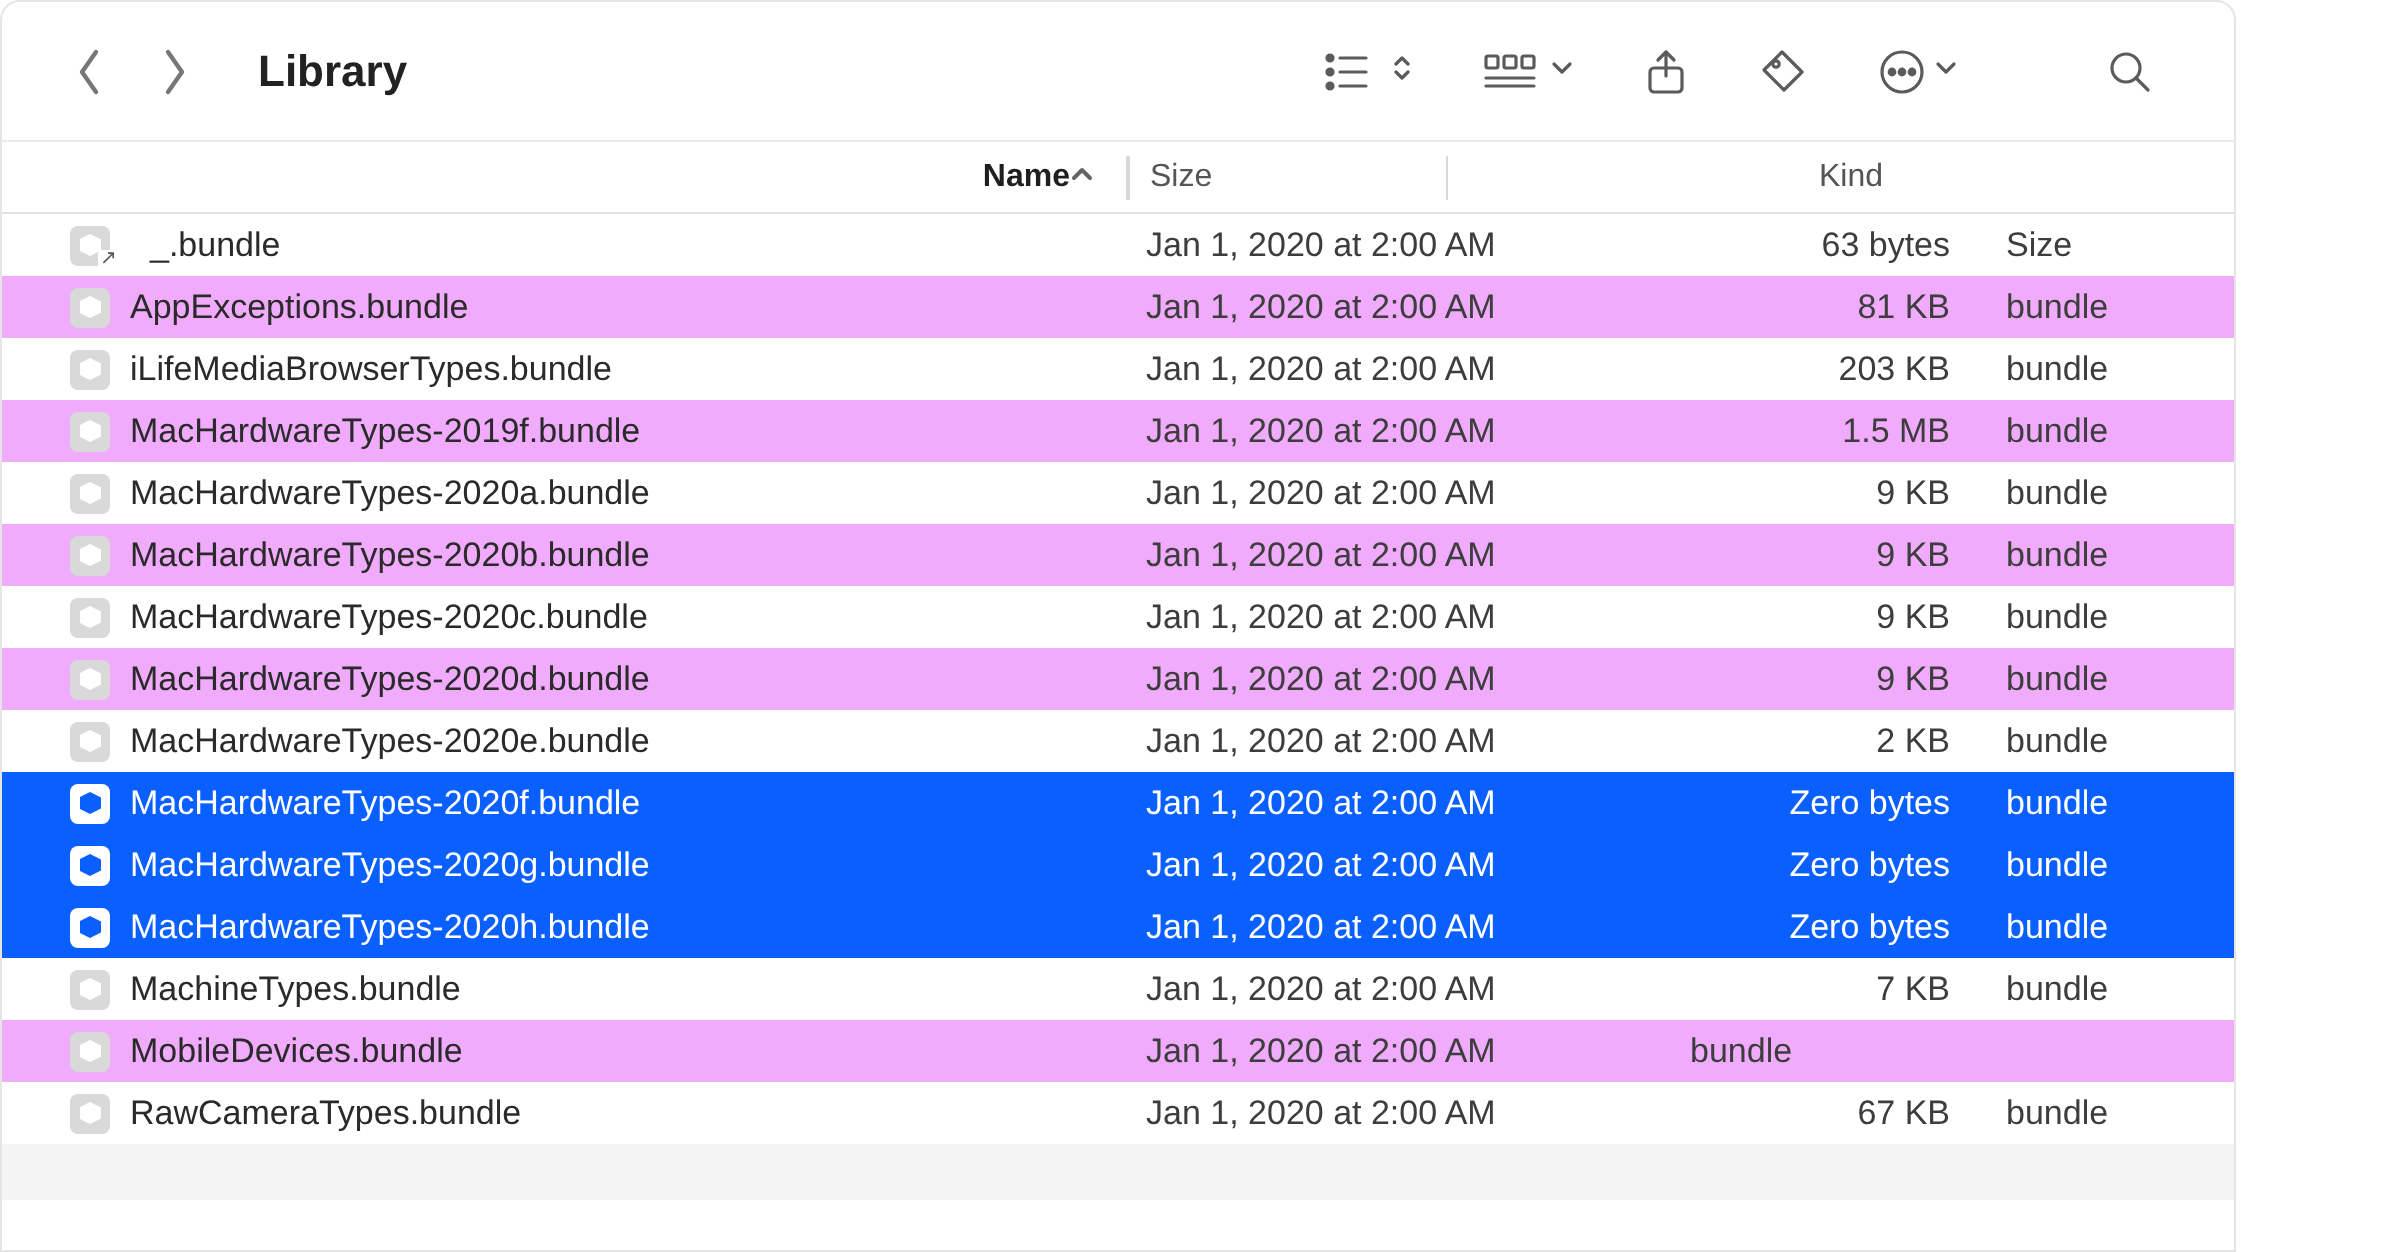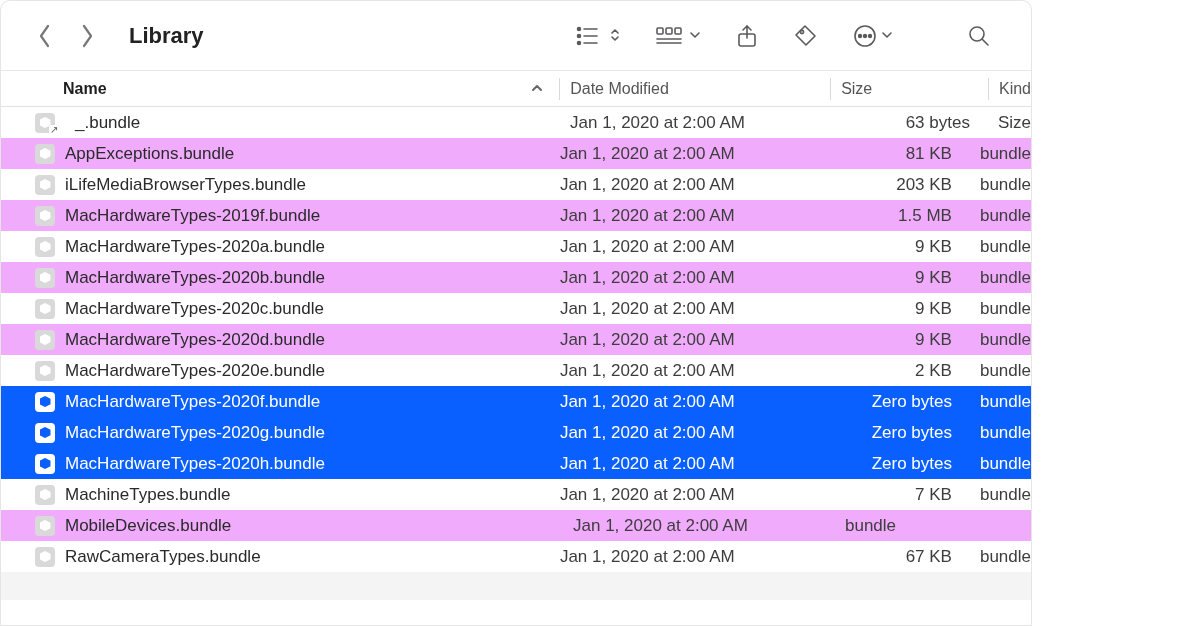--- a/index.html
+++ b/index.html
@@ -11,7 +11,7 @@
     overflow: hidden;
   }
   .window {
-    width: 1032px; height: 626px;
+    width: 1118px; height: 626px;
     display: flex; flex-direction: column;
     border: 1px solid #e5e5e5;
     border-radius: 10px 10px 0 0;

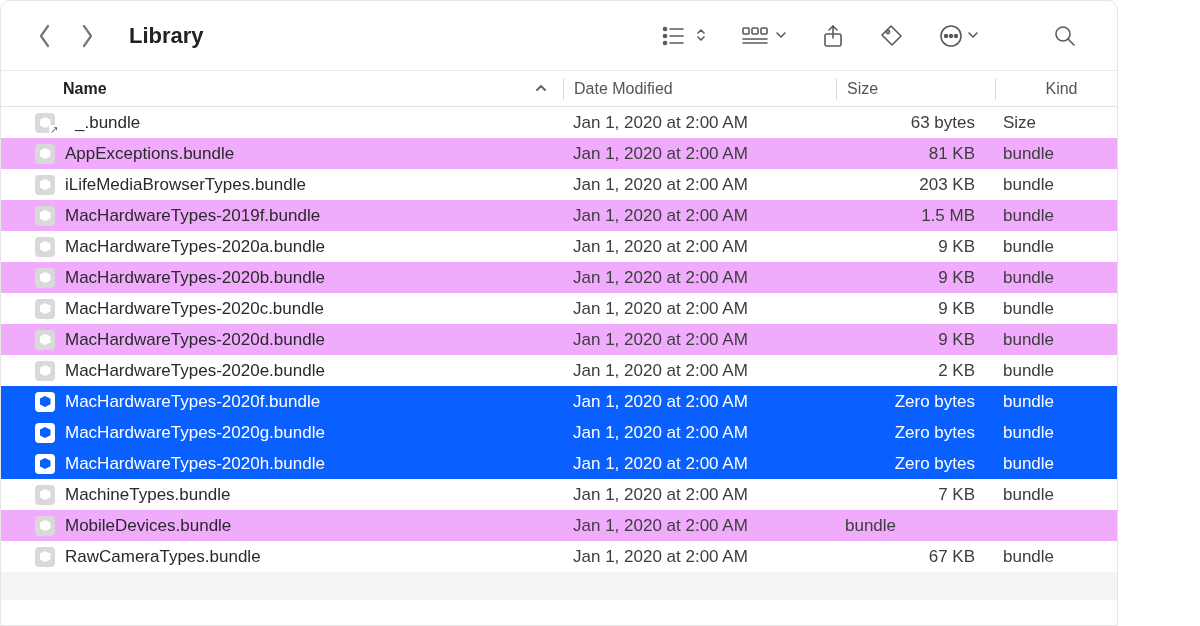--- a/index.html
+++ b/index.html
@@ -61,7 +61,7 @@
   }
   .col-header .col { display: flex; align-items: center; height: 100%; }
   .col-sep { width: 1px; height: 22px; background: #d9d9d9; }
-  .col-name-h { width: 562px; padding-left: 62px; font-weight: 700; color: #1f1f1f; justify-content: space-between; padding-right: 16px; }
+  .col-name-h { width: 562px; padding-left: 62px; font-weight: 700; color: #1f1f1f; justify-content: flex-end; padding-right: 16px; }
   .col-date-h { width: 272px; padding-left: 10px; }
   .col-size-h { width: 158px; padding-left: 10px; }
   .col-kind-h { flex: 1; padding-left: 10px; justify-content: center; }

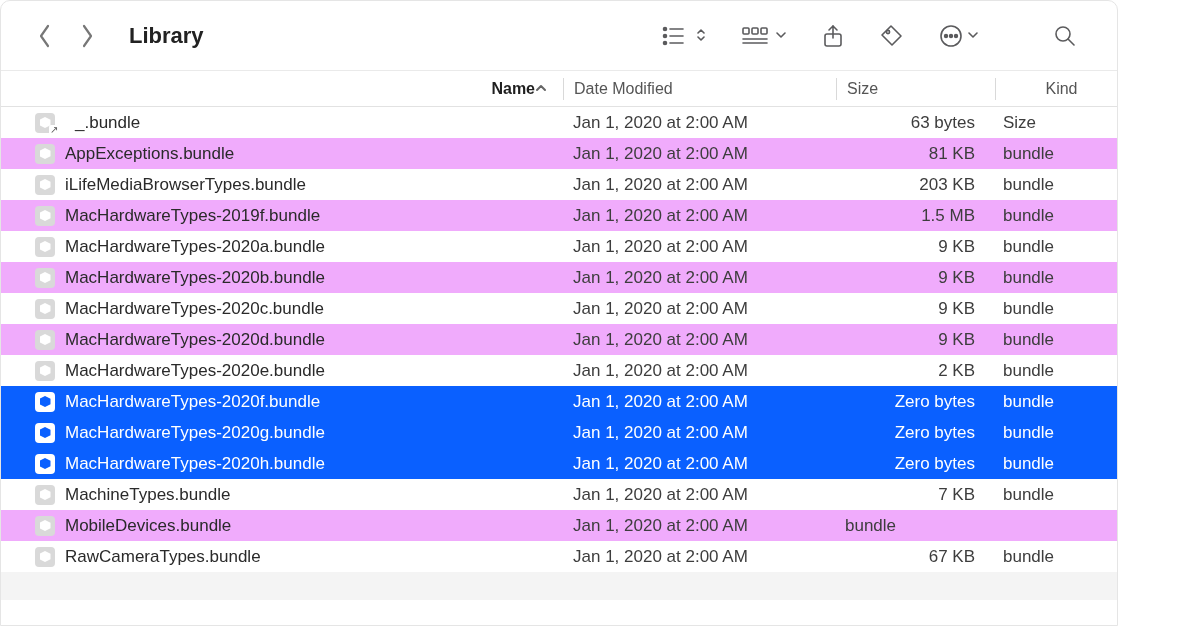--- a/index.html
+++ b/index.html
@@ -217,9 +217,6 @@
       </span>
     </div>
     <div class="col-sep"></div>
-    <div class="col col-date-h">
-      <span>Date Modified</span>
-    </div>
     <div class="col-sep"></div>
     <div class="col col-size-h">
       <span>Size</span>

